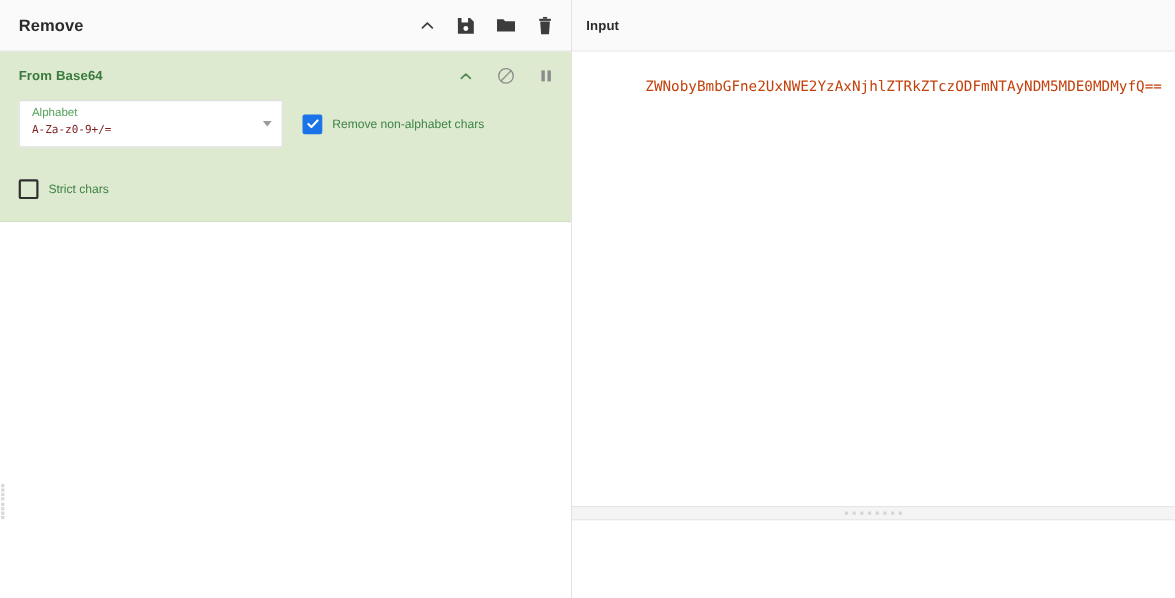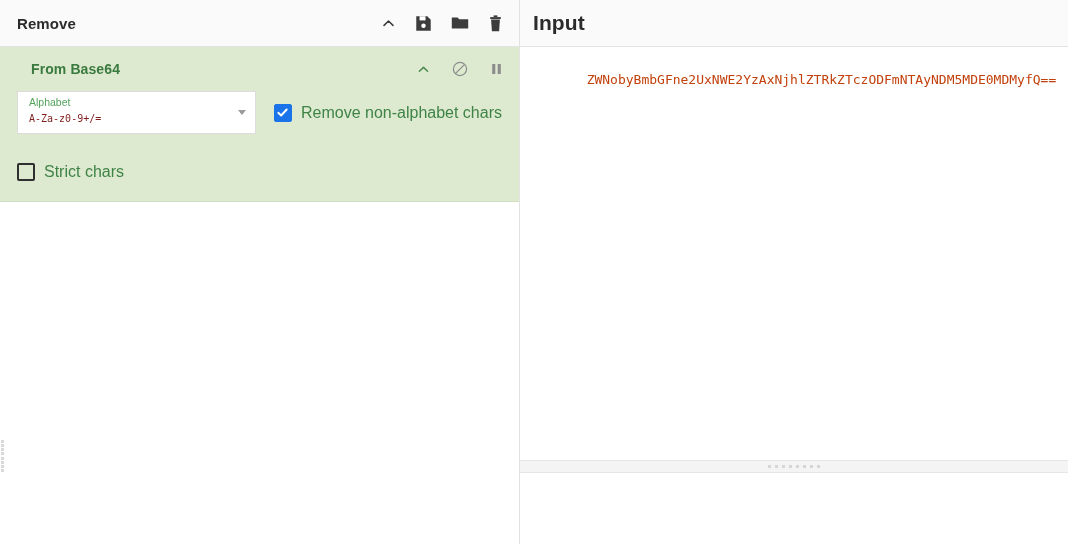--- a/index.html
+++ b/index.html
@@ -198,7 +198,7 @@
   }
   .output-panel .io-head { height: 46px; flex: 0 0 46px; padding-left: 13px; }
   .io-title {
-    font-size: 21px;
+    font-size: 12px;
     font-weight: bold;
     color: #2b2b2b;
     letter-spacing: .1px;

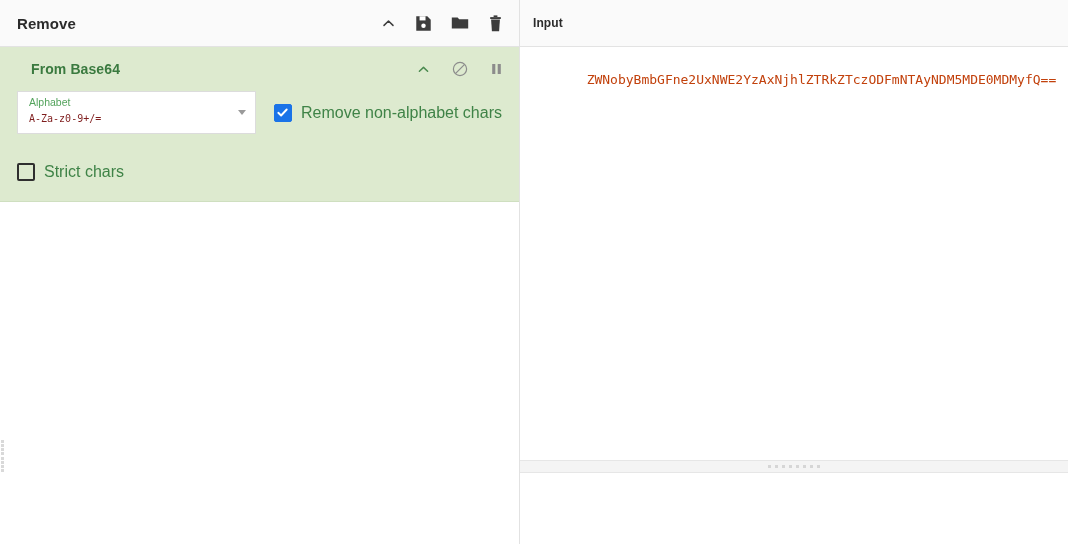--- a/index.html
+++ b/index.html
@@ -71,11 +71,10 @@
     padding: 0 16px 0 17px;
   }
   .op-name {
-    font-size: 14px;
+    font-size: 12px;
     font-weight: bold;
     color: #3a7a3f;
     letter-spacing: .1px;
-    margin-left: 14px;
   }
   .op-actions {
     margin-left: auto;

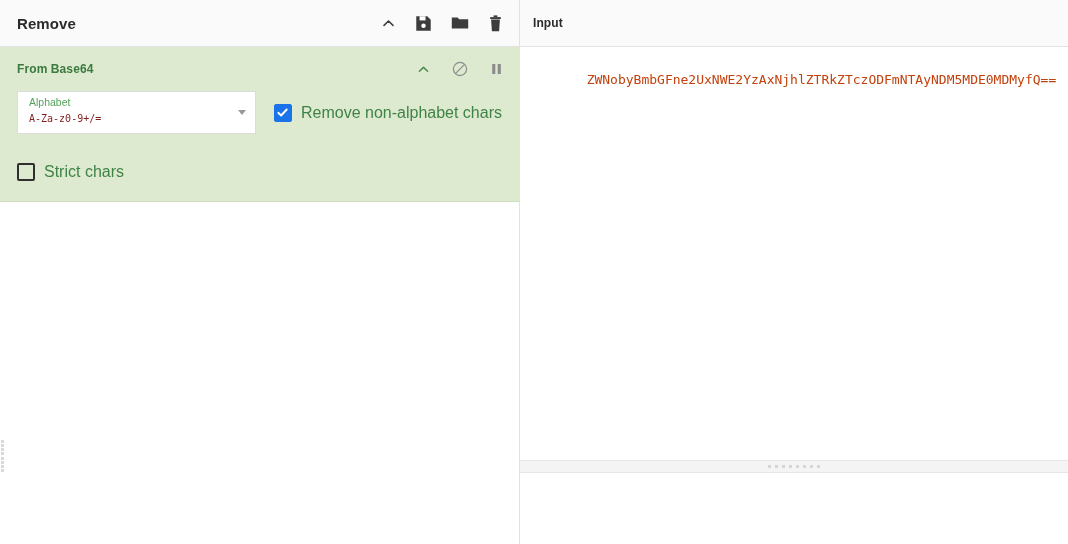--- a/index.html
+++ b/index.html
@@ -147,7 +147,7 @@
     border: 2px solid #2f2f2f;
   }
   .cb-label {
-    font-size: 16px;
+    font-size: 11px;
     color: #3f8347;
     line-height: 18px;
     white-space: nowrap;

